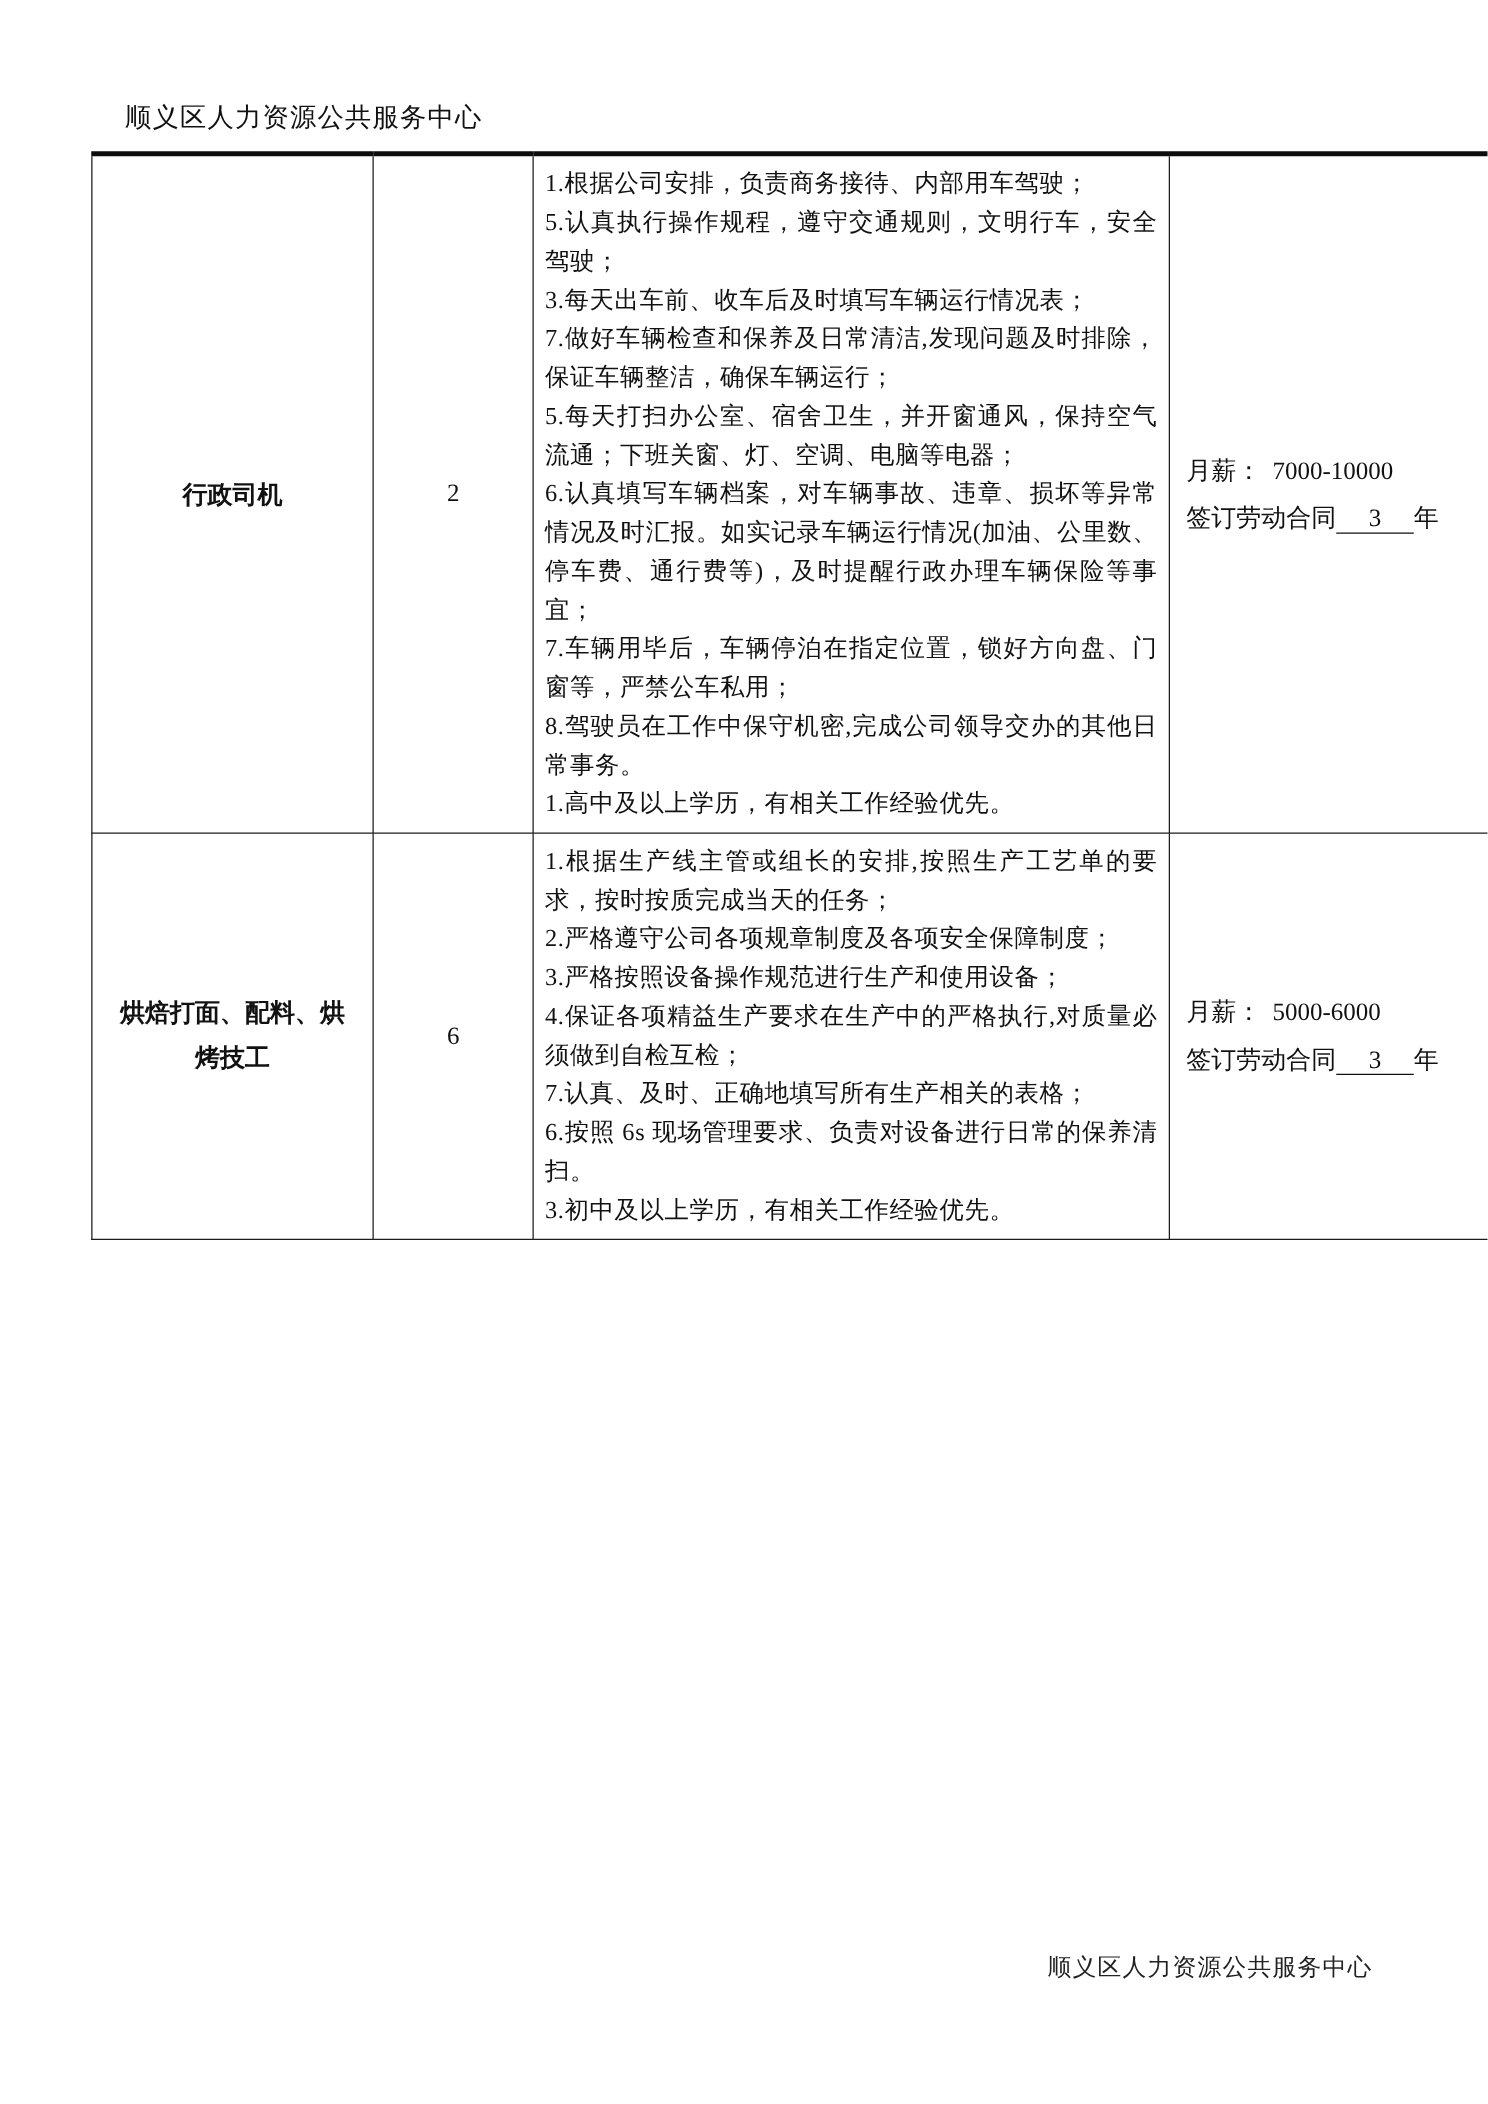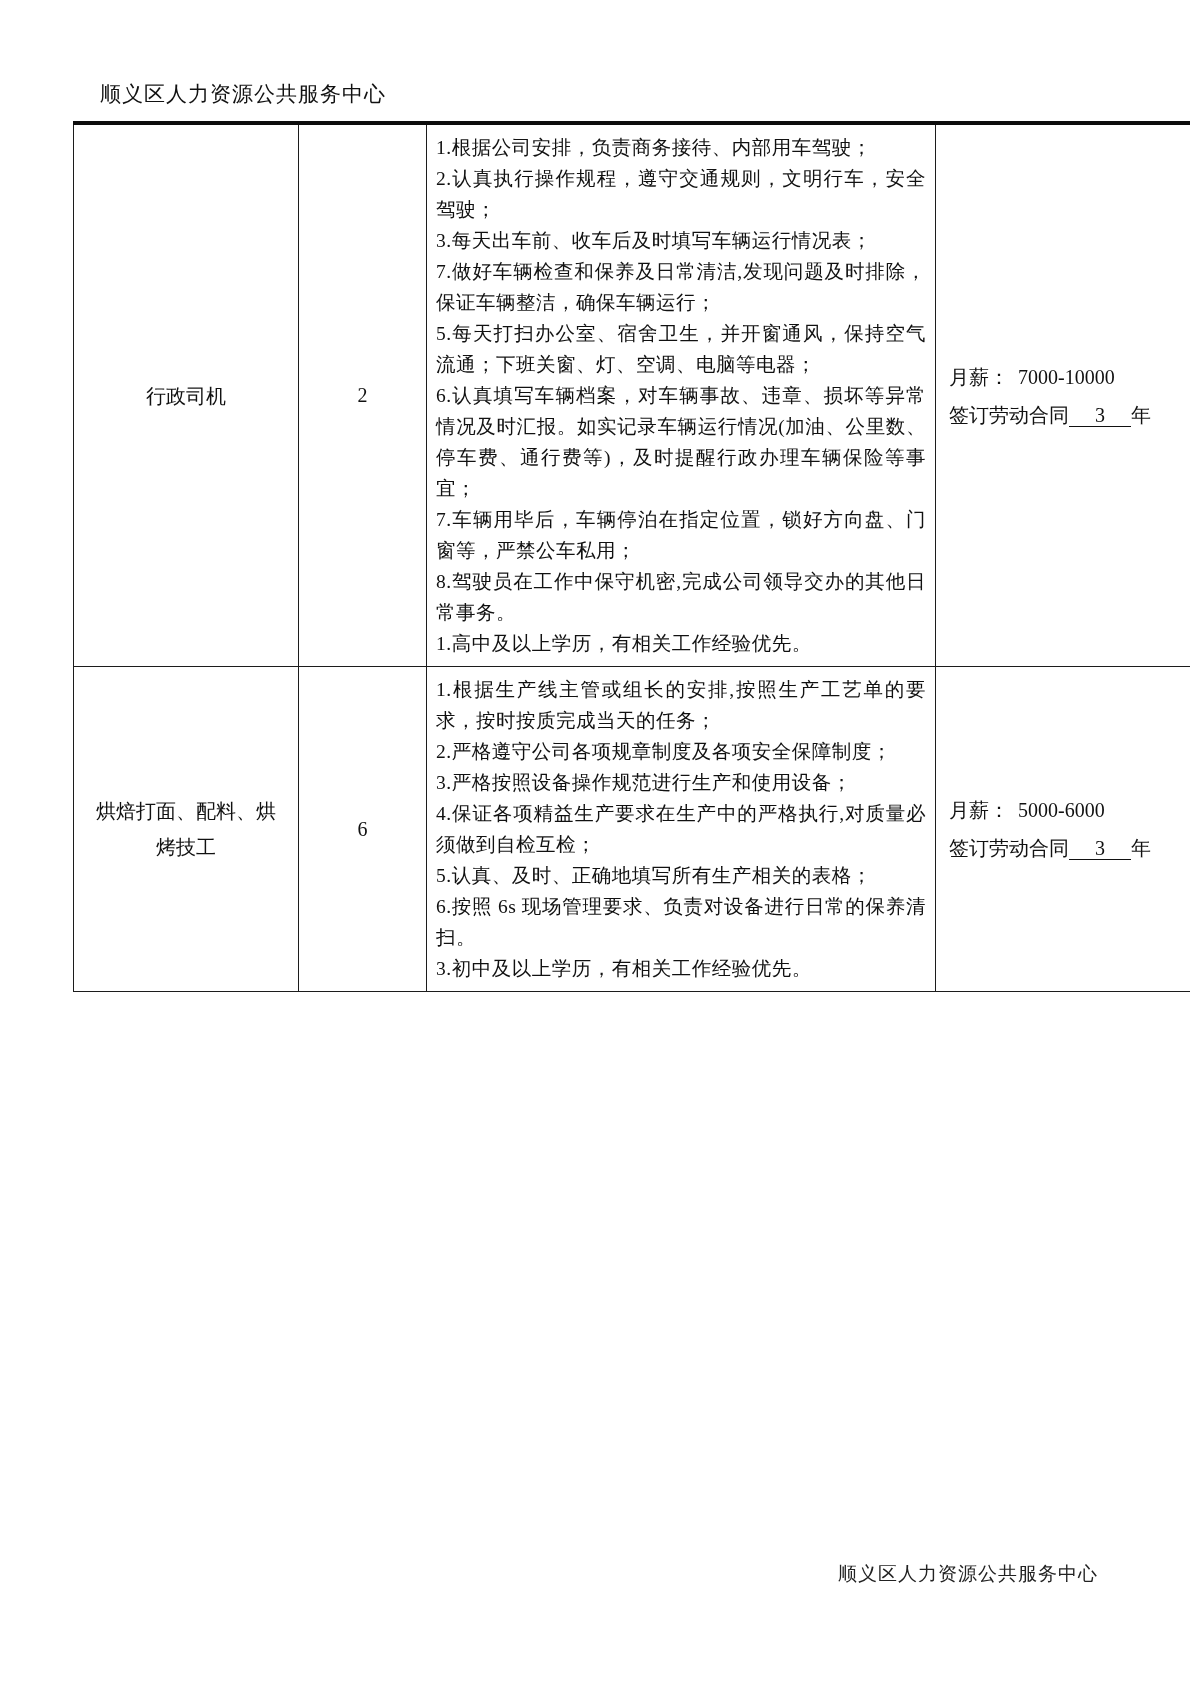--- a/index.html
+++ b/index.html
@@ -109,7 +109,7 @@
       <td class="count-cell">2</td>
       <td class="duties-cell">
         <div class="duty">1.根据公司安排，负责商务接待、内部用车驾驶；</div>
-        <div class="duty">2.认真执行操作规程，遵守交通规则，文明行车，安全驾驶；</div>
+        <div class="duty">5.认真执行操作规程，遵守交通规则，文明行车，安全驾驶；</div>
         <div class="duty">3.每天出车前、收车后及时填写车辆运行情况表；</div>
         <div class="duty">7.做好车辆检查和保养及日常清洁,发现问题及时排除，保证车辆整洁，确保车辆运行；</div>
         <div class="duty">5.每天打扫办公室、宿舍卫生，并开窗通风，保持空气流通；下班关窗、灯、空调、电脑等电器；</div>

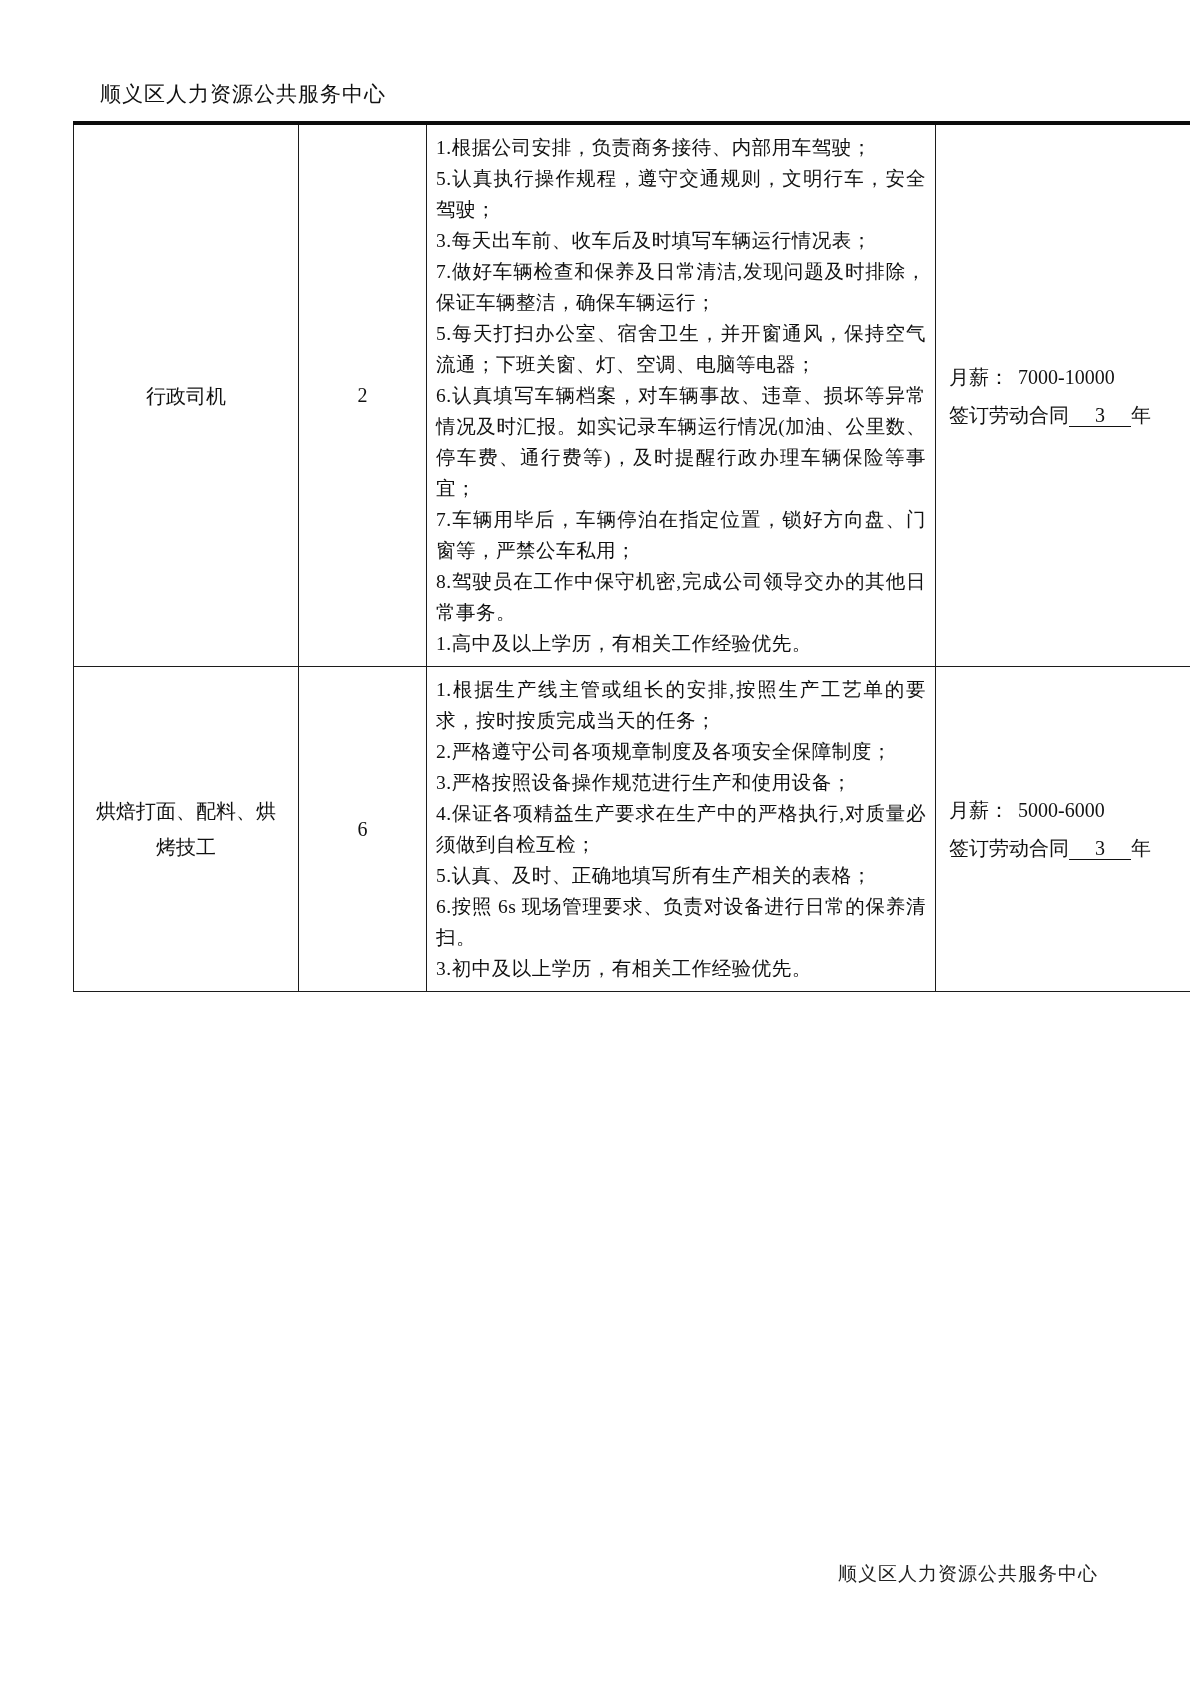--- a/index.html
+++ b/index.html
@@ -48,6 +48,7 @@
     font-size: 20px;
     line-height: 36px;
     padding: 0 13px;
+    font-weight: bold;
   }
   td.count-cell {
     width: 125px;

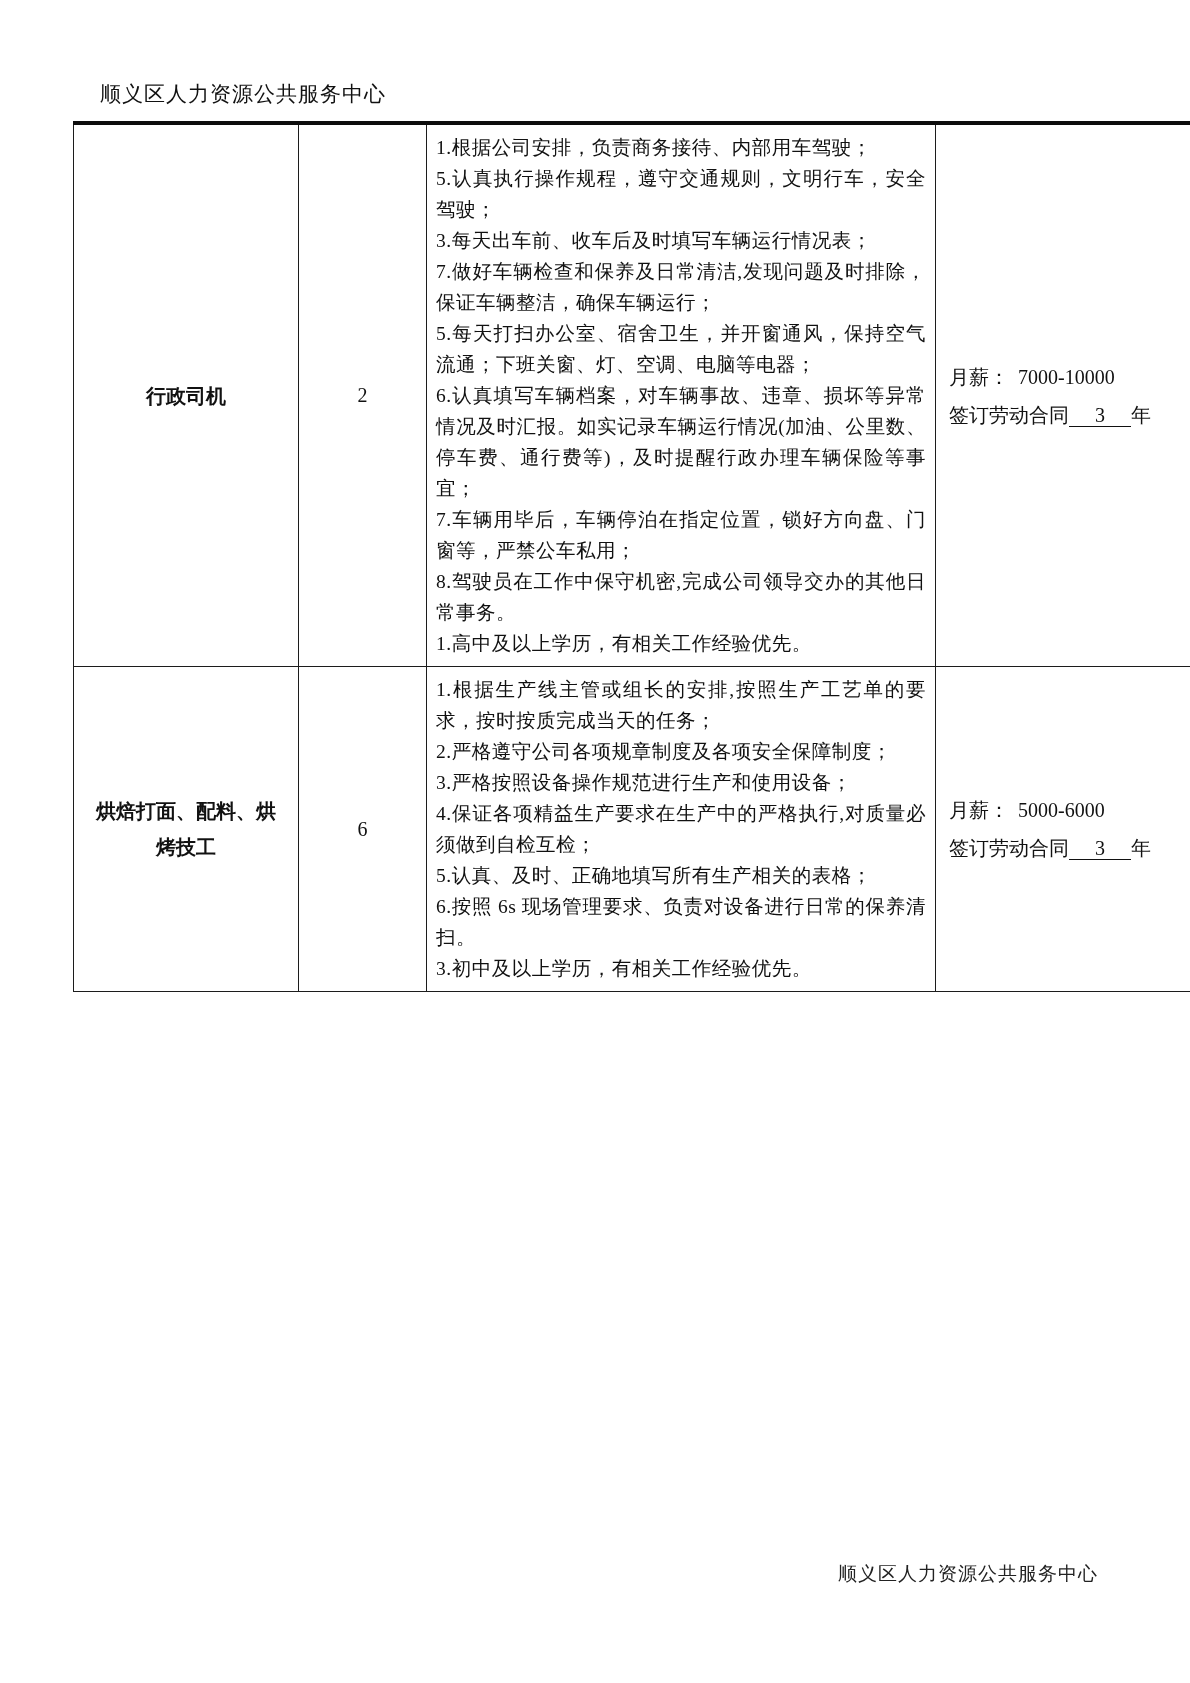--- a/index.html
+++ b/index.html
@@ -137,7 +137,7 @@
         <div class="duty">2.严格遵守公司各项规章制度及各项安全保障制度；</div>
         <div class="duty">3.严格按照设备操作规范进行生产和使用设备；</div>
         <div class="duty">4.保证各项精益生产要求在生产中的严格执行,对质量必须做到自检互检；</div>
-        <div class="duty">5.认真、及时、正确地填写所有生产相关的表格；</div>
+        <div class="duty">7.认真、及时、正确地填写所有生产相关的表格；</div>
         <div class="duty">6.按照 6s 现场管理要求、负责对设备进行日常的保养清扫。</div>
         <div class="duty">3.初中及以上学历，有相关工作经验优先。</div>
       </td>

